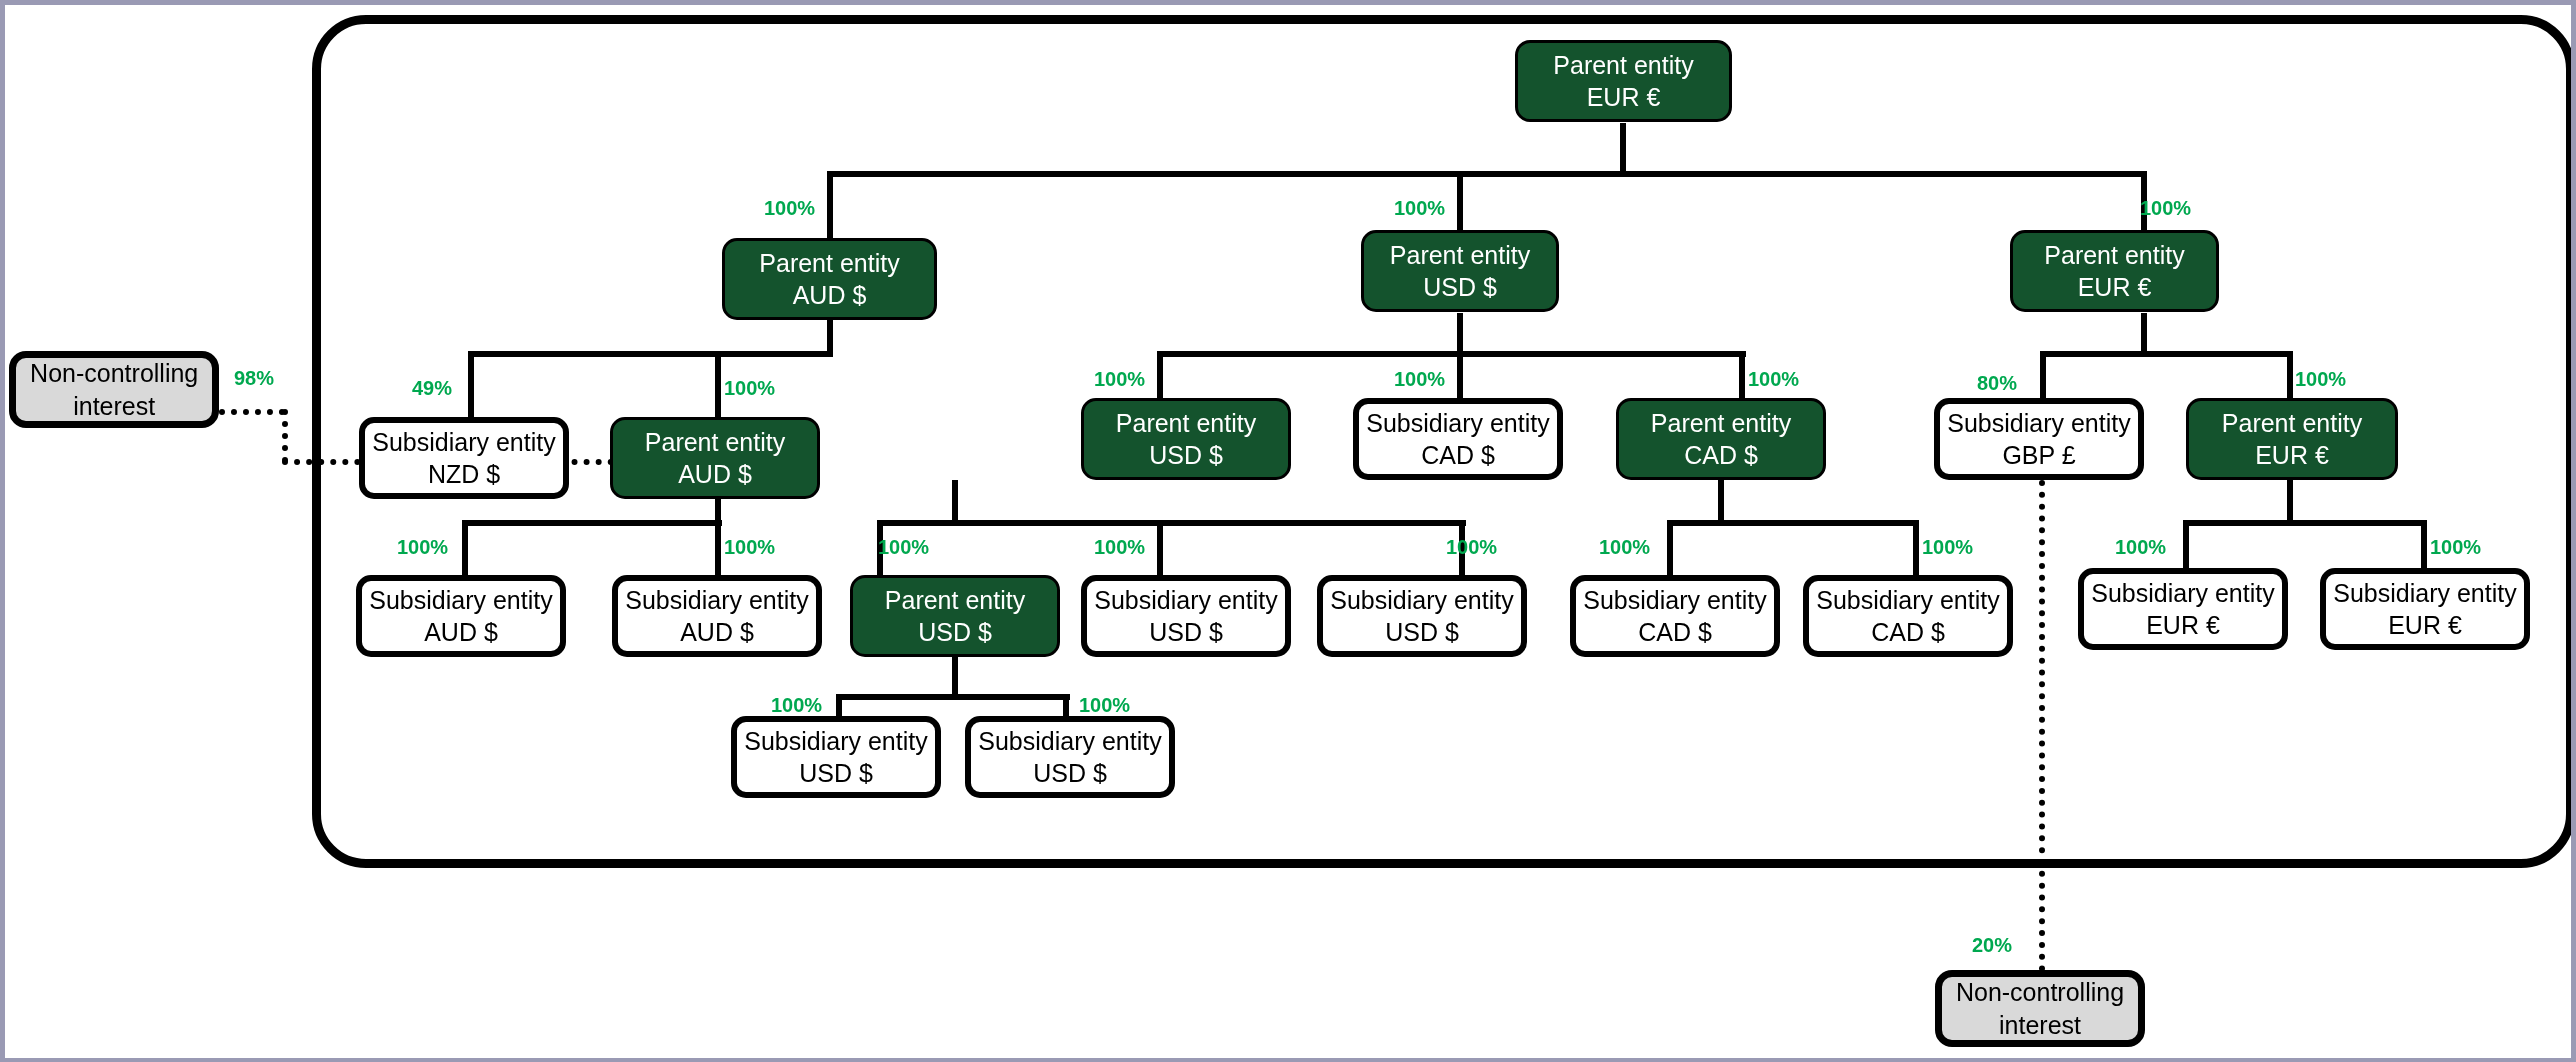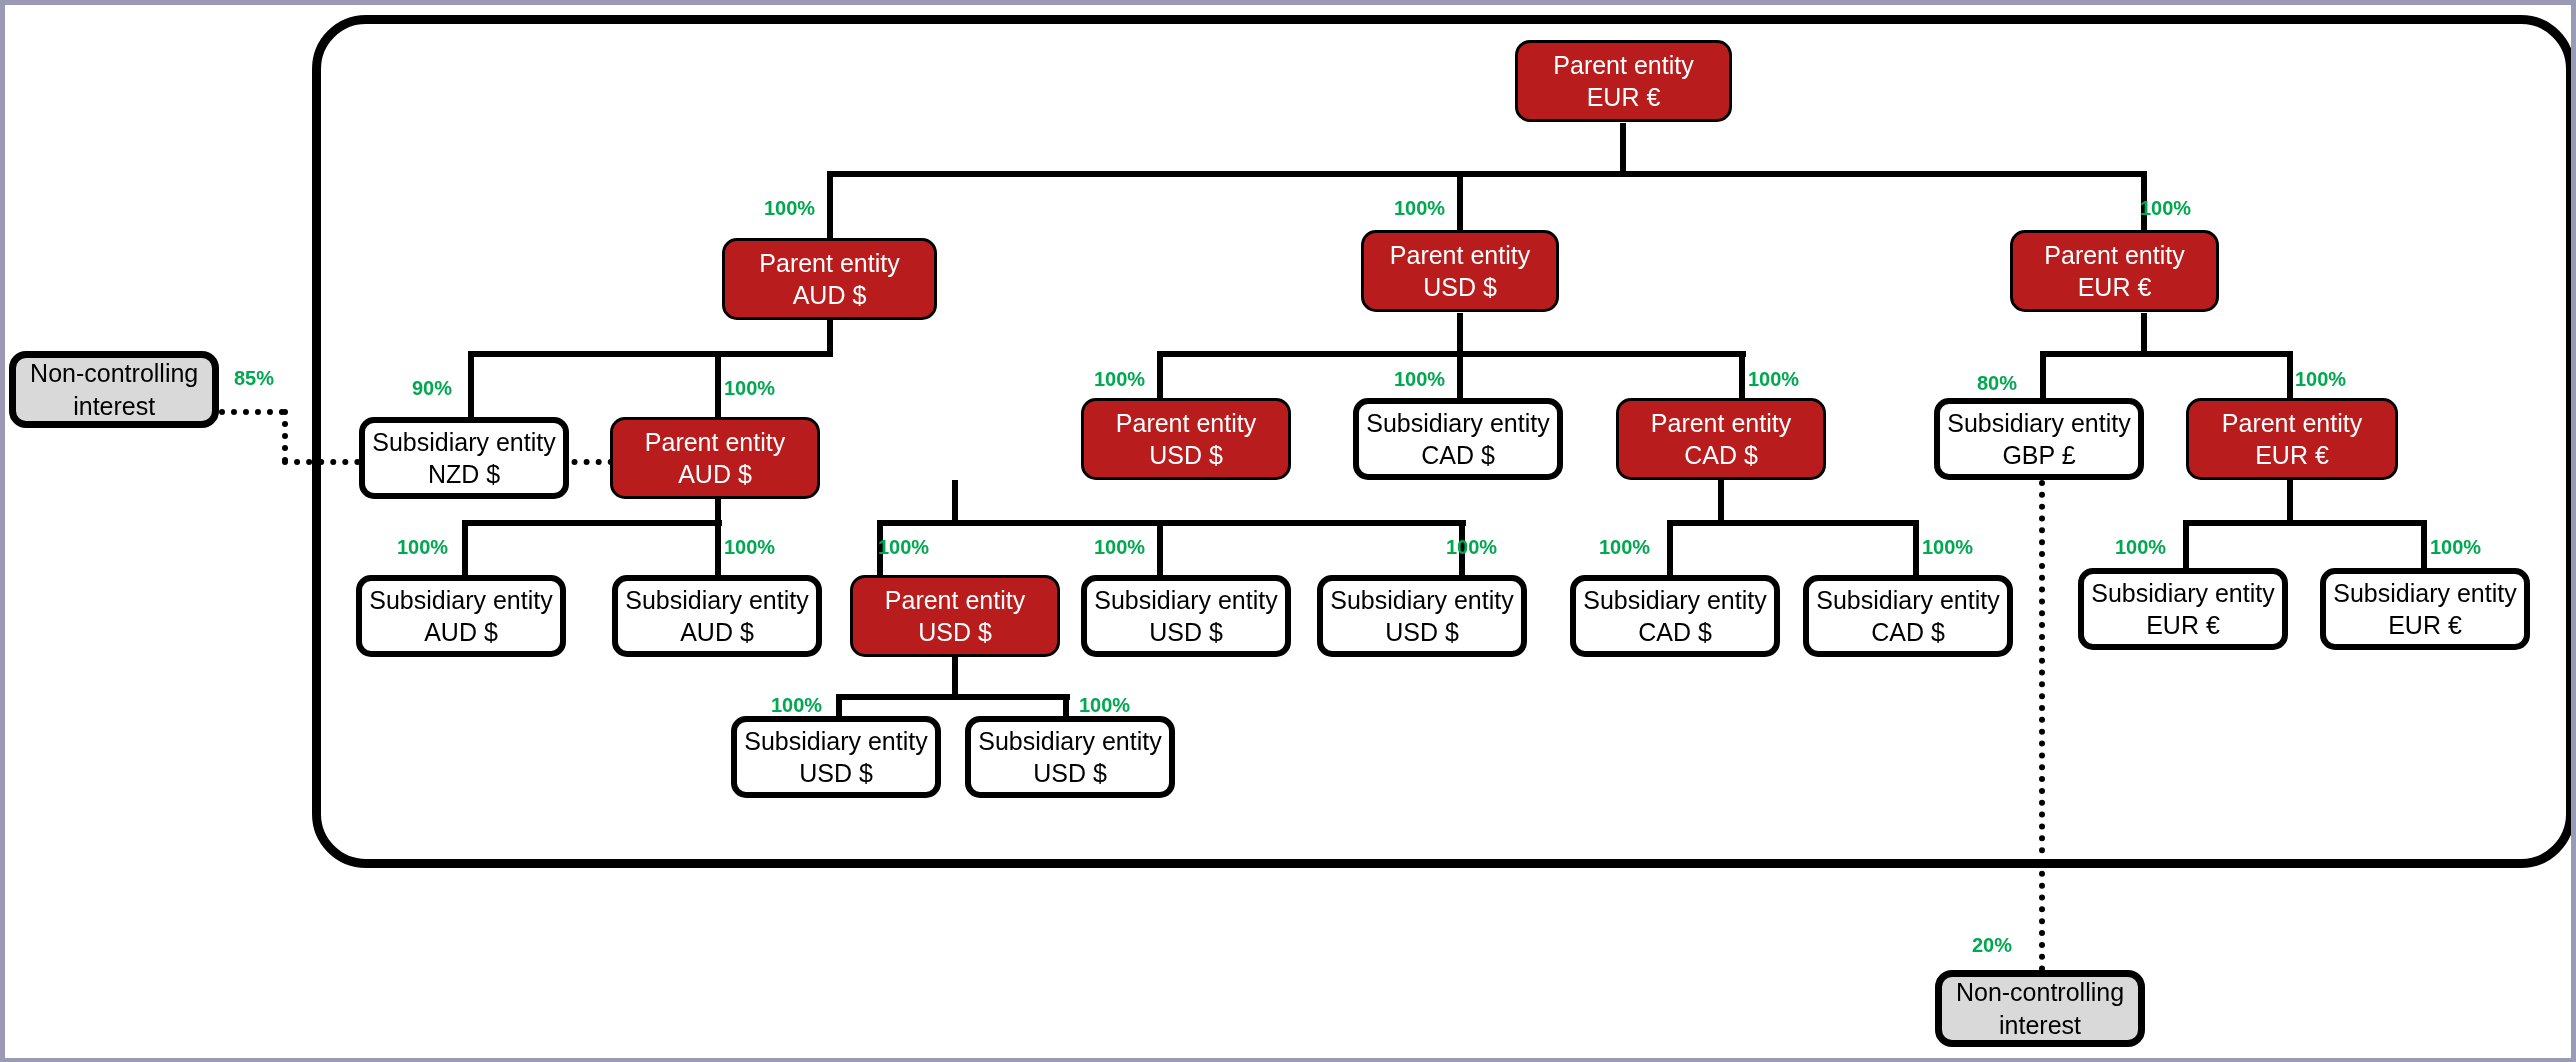--- a/index.html
+++ b/index.html
@@ -42,7 +42,7 @@
   .node .l1,.node .l2{display:block;white-space:nowrap;}
 
   .node.parent{
-    background:#b91c1c;
+    background:#14532d;
     color:#ffffff;
     border:3.4px solid #000000;
   }

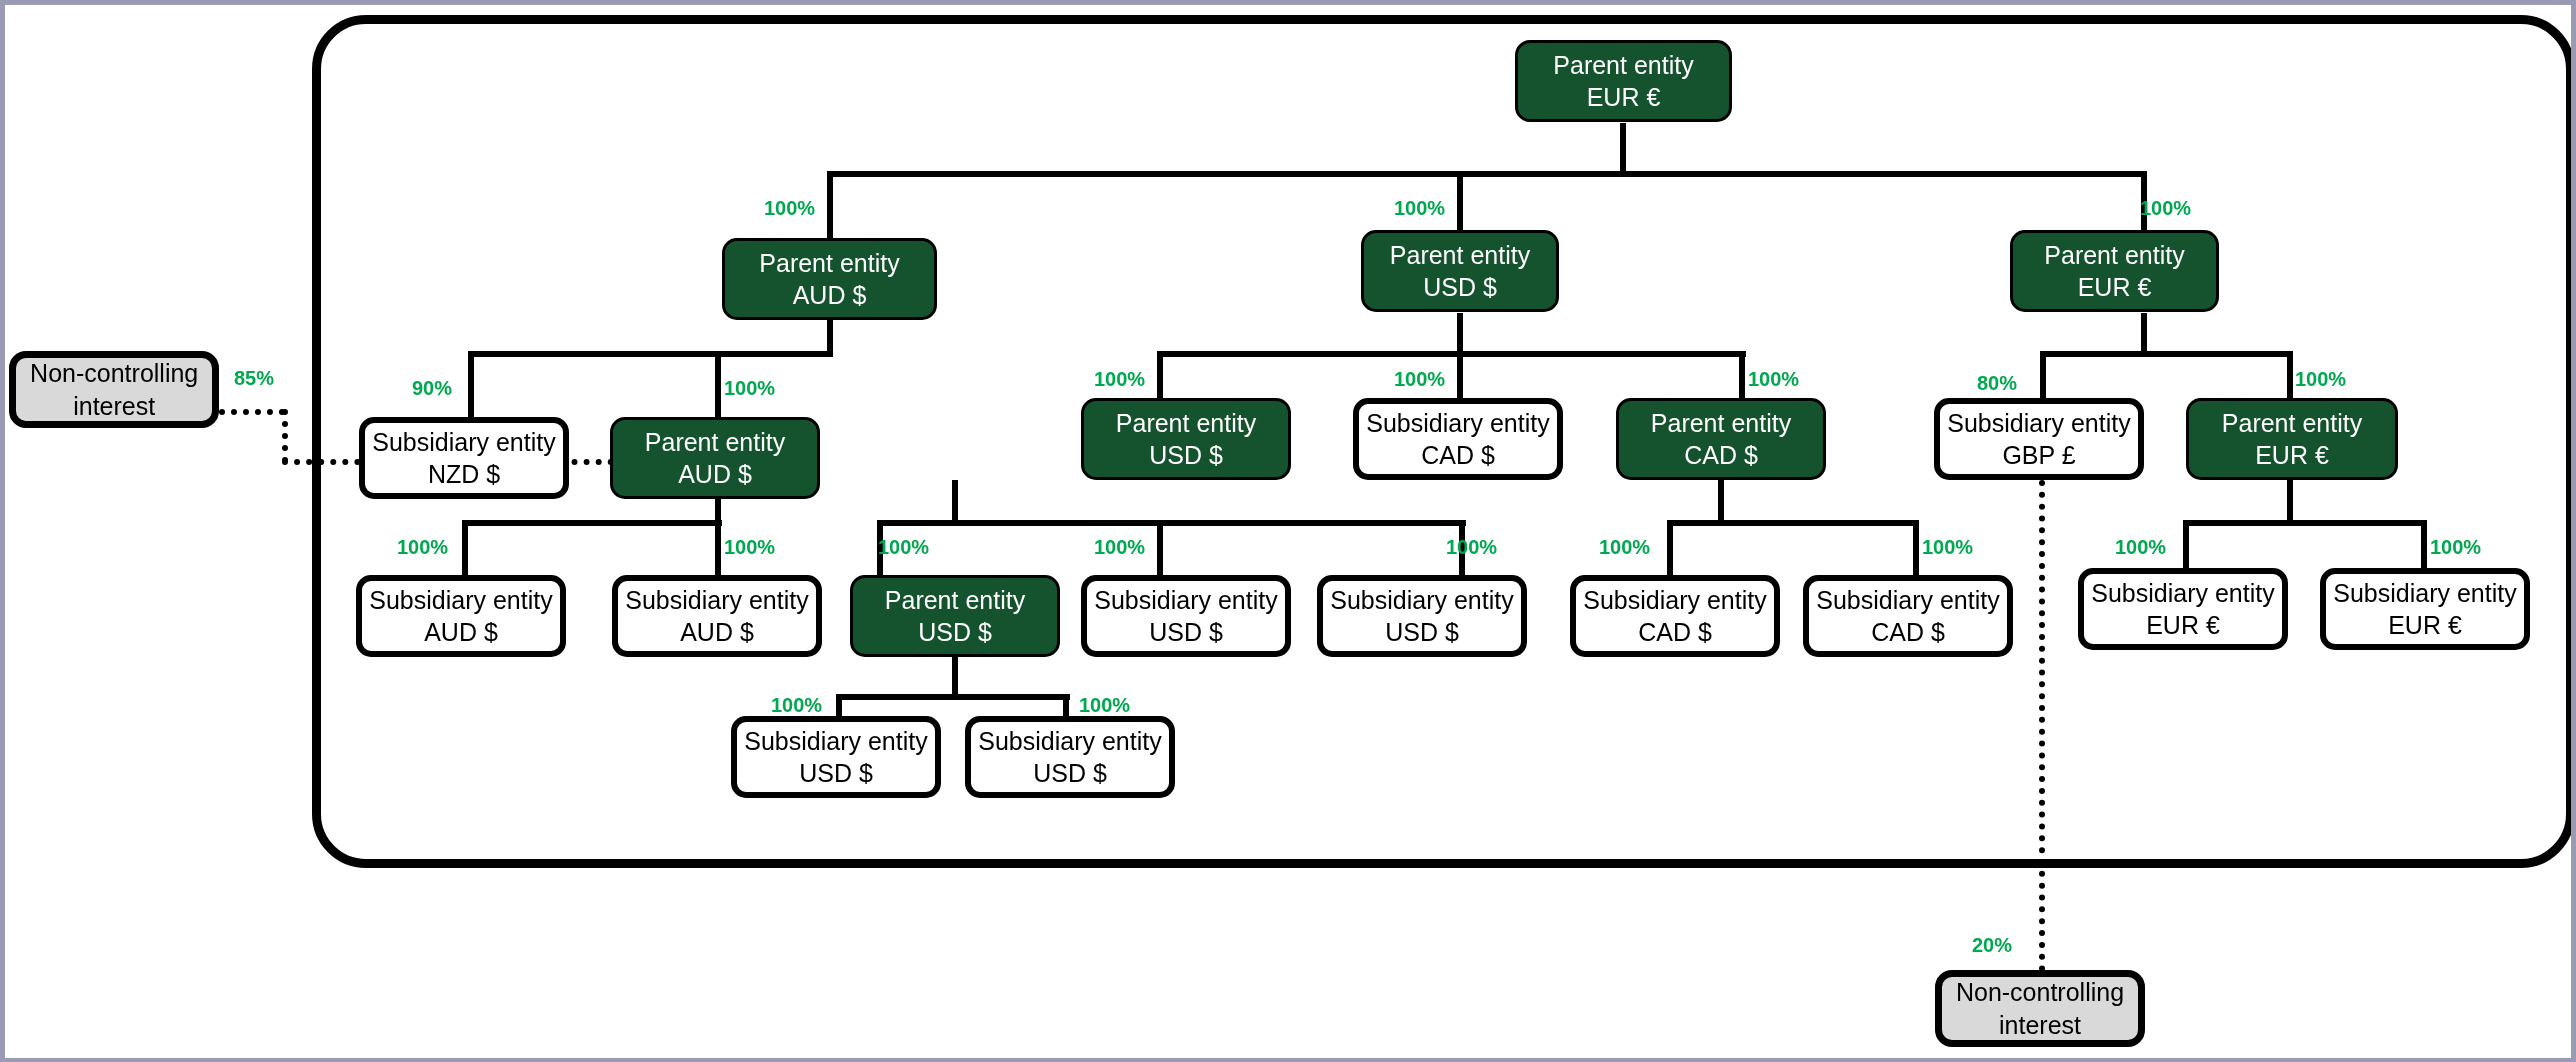--- a/index.html
+++ b/index.html
@@ -196,7 +196,7 @@
   <div class="dot-h" style="left:214px;top:404px;width:66px;"></div>
   <div class="dot-v" style="left:277px;top:404px;height:54px;"></div>
   <div class="dot-h" style="left:277px;top:454px;width:332px;"></div>
-  <div class="pct" style="left:229px;top:362px;">85%</div>
+  <div class="pct" style="left:229px;top:362px;">98%</div>
 
   <div class="ln vl" style="left:710px;top:494px;width:5.9px;height:25px;"></div>
   <div class="ln hl" style="left:457px;top:515px;width:260px;height:5.9px;"></div>

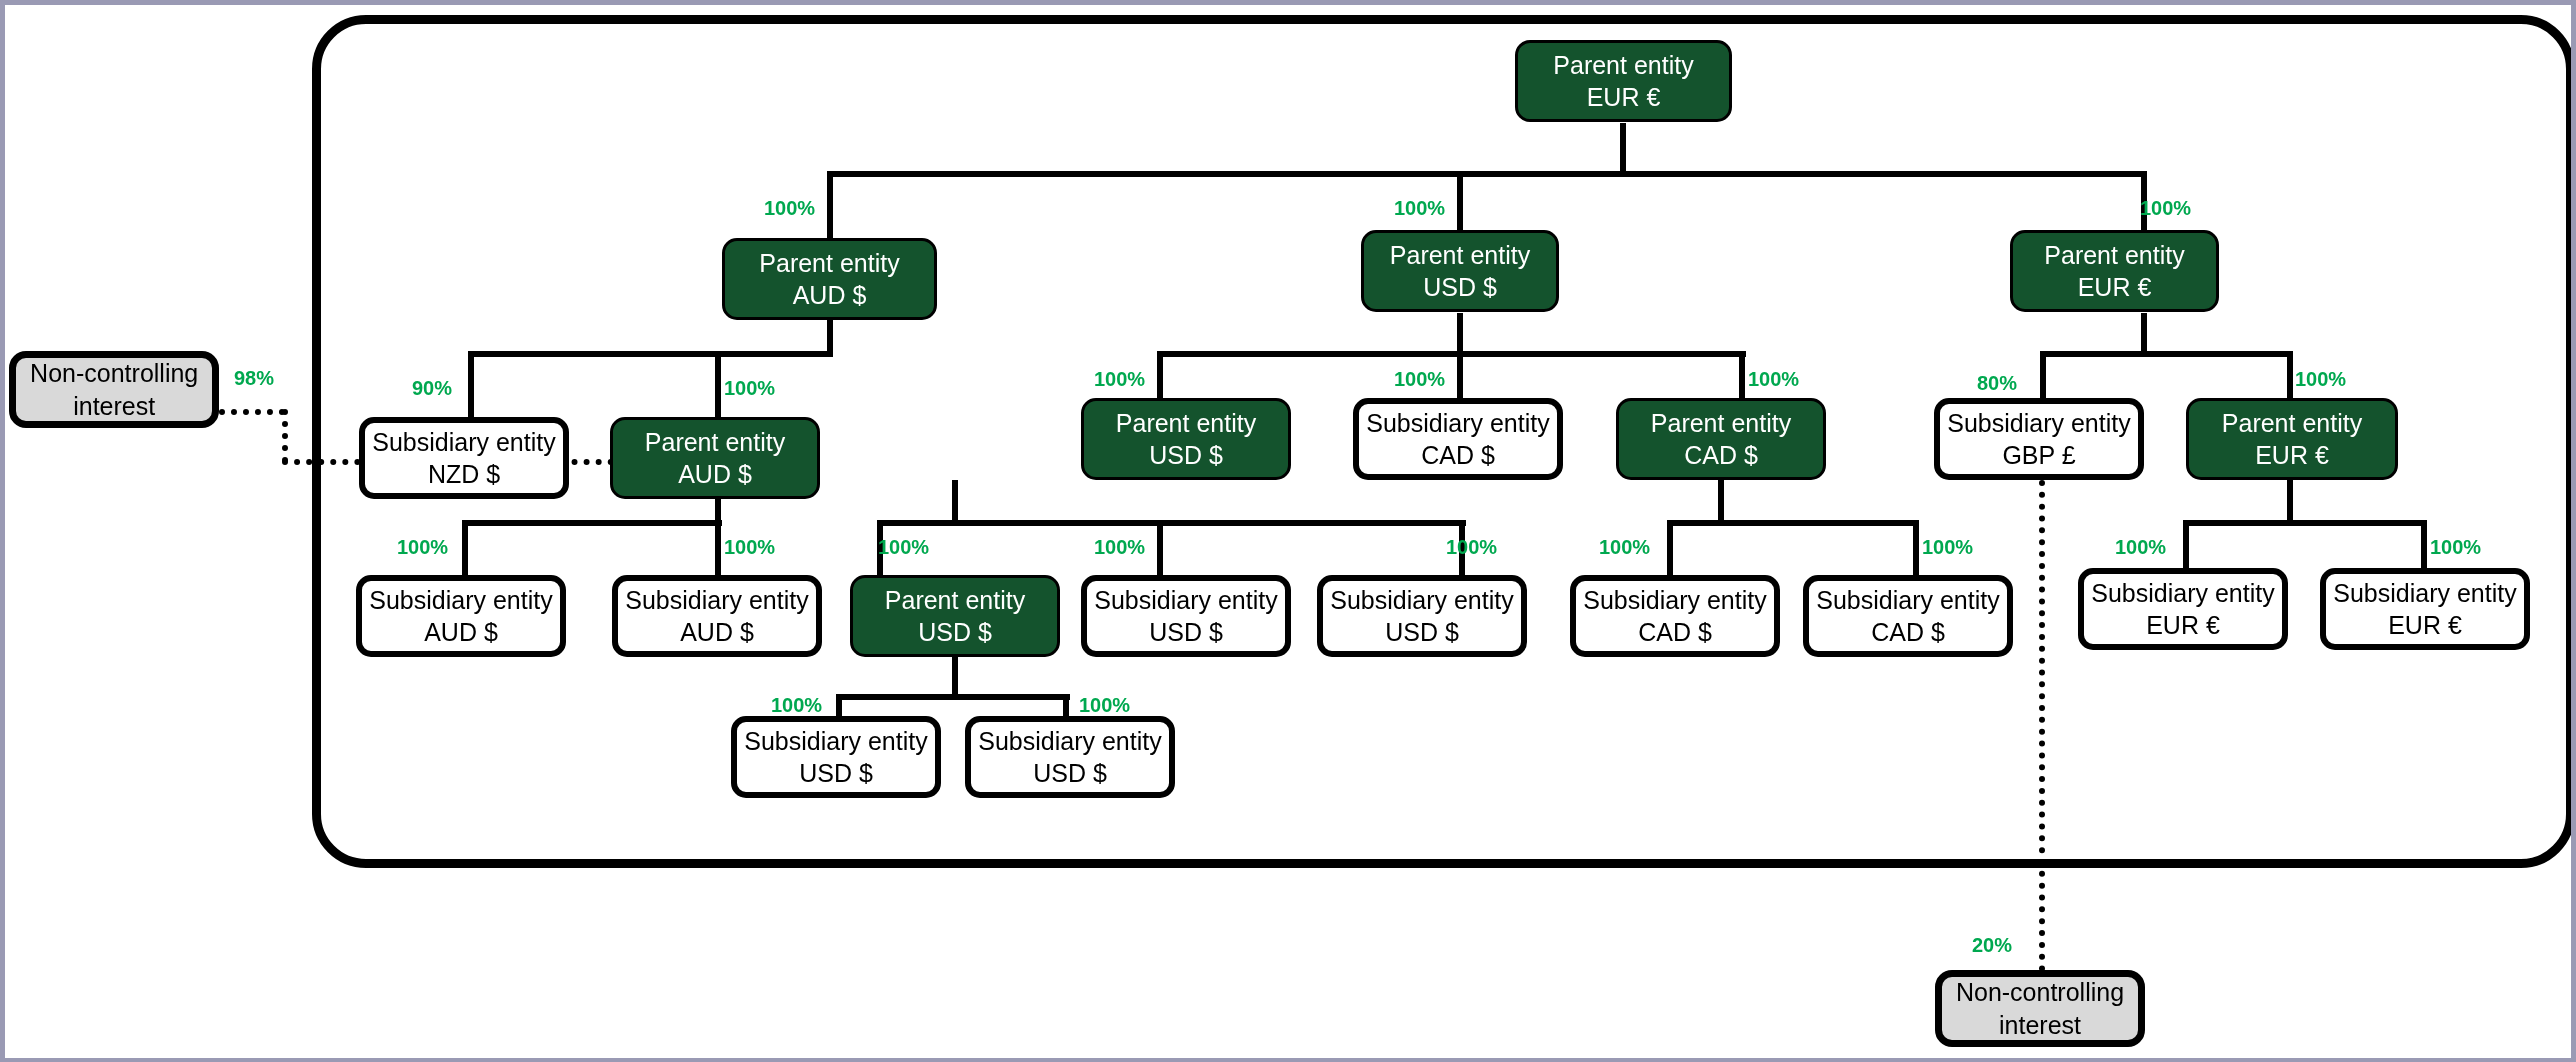--- a/index.html
+++ b/index.html
@@ -133,7 +133,7 @@
   <div class="ln vl" style="left:463px;top:346px;width:5.9px;height:67px;"></div>
   <div class="ln vl" style="left:710px;top:346px;width:5.9px;height:67px;"></div>
 
-  <div class="pct" style="left:407px;top:372px;">90%</div>
+  <div class="pct" style="left:407px;top:372px;">49%</div>
   <div class="pct" style="left:719px;top:372px;">100%</div>
 
   <div class="ln vl" style="left:1452px;top:308px;width:5.9px;height:42px;"></div>

